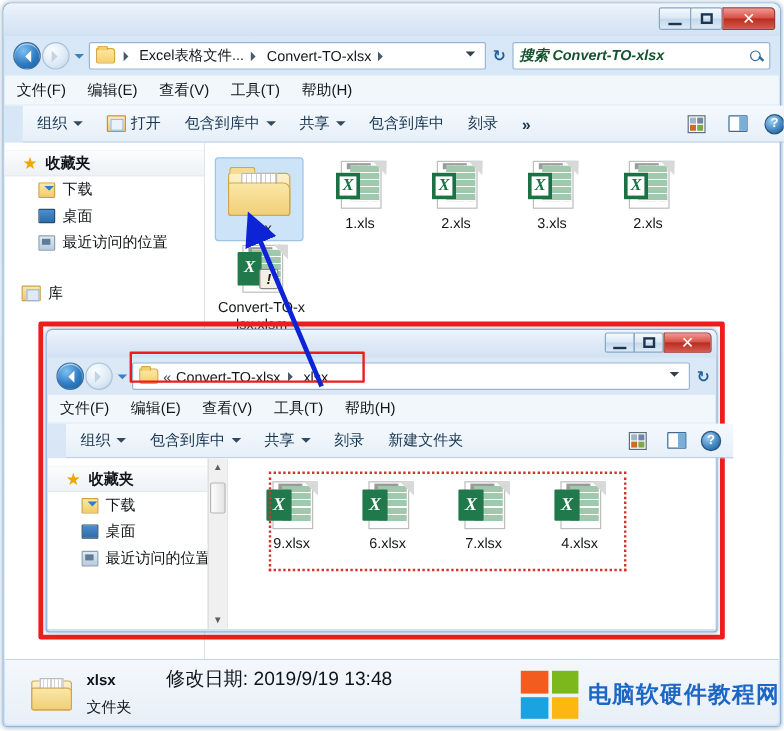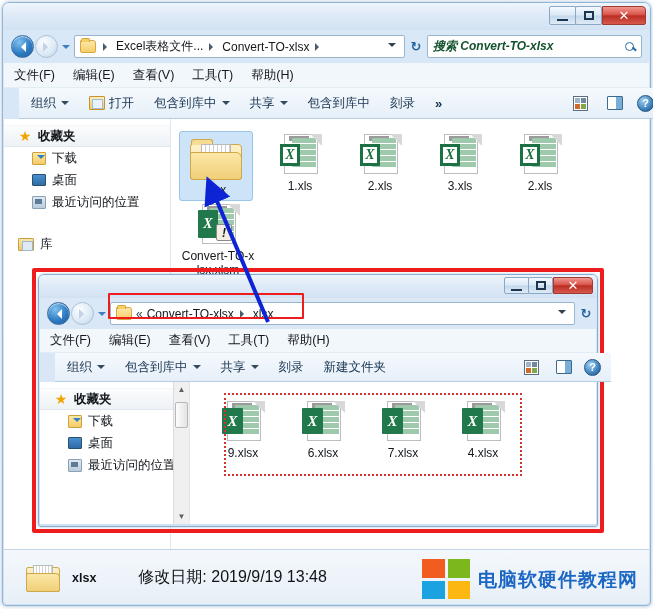--- a/index.html
+++ b/index.html
@@ -606,6 +606,7 @@
           <span class="det-name">xlsx</span>
           <span class="det-mod">修改日期: 2019/9/19 13:48</span>
         </span>
+        <span class="det-line2">文件夹</span>
       </span>
     </div>
 

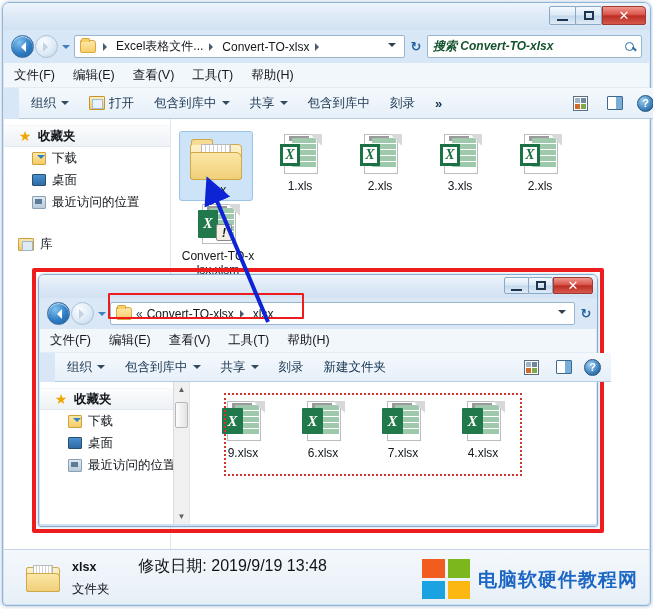--- a/index.html
+++ b/index.html
@@ -332,7 +332,7 @@
 
   
   .watermark {
-    position:absolute; right:12px; bottom:6px;
+    position:absolute; right:0; bottom:6px;
     display:flex; align-items:center;
   }
   .wm-logo { width:48px;height:40px;display:grid;grid-template-columns:1fr 1fr;grid-template-rows:1fr 1fr;gap:3px;}

